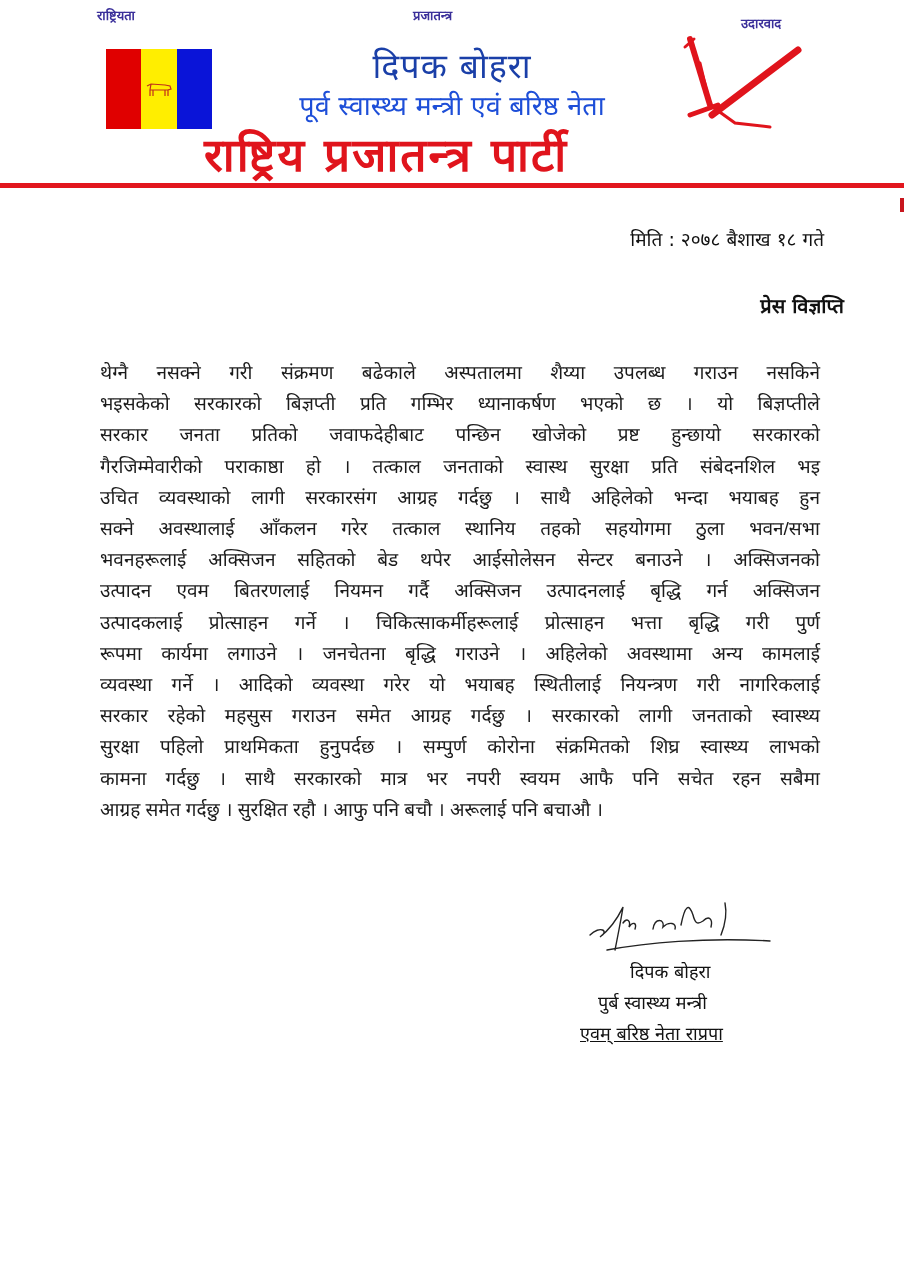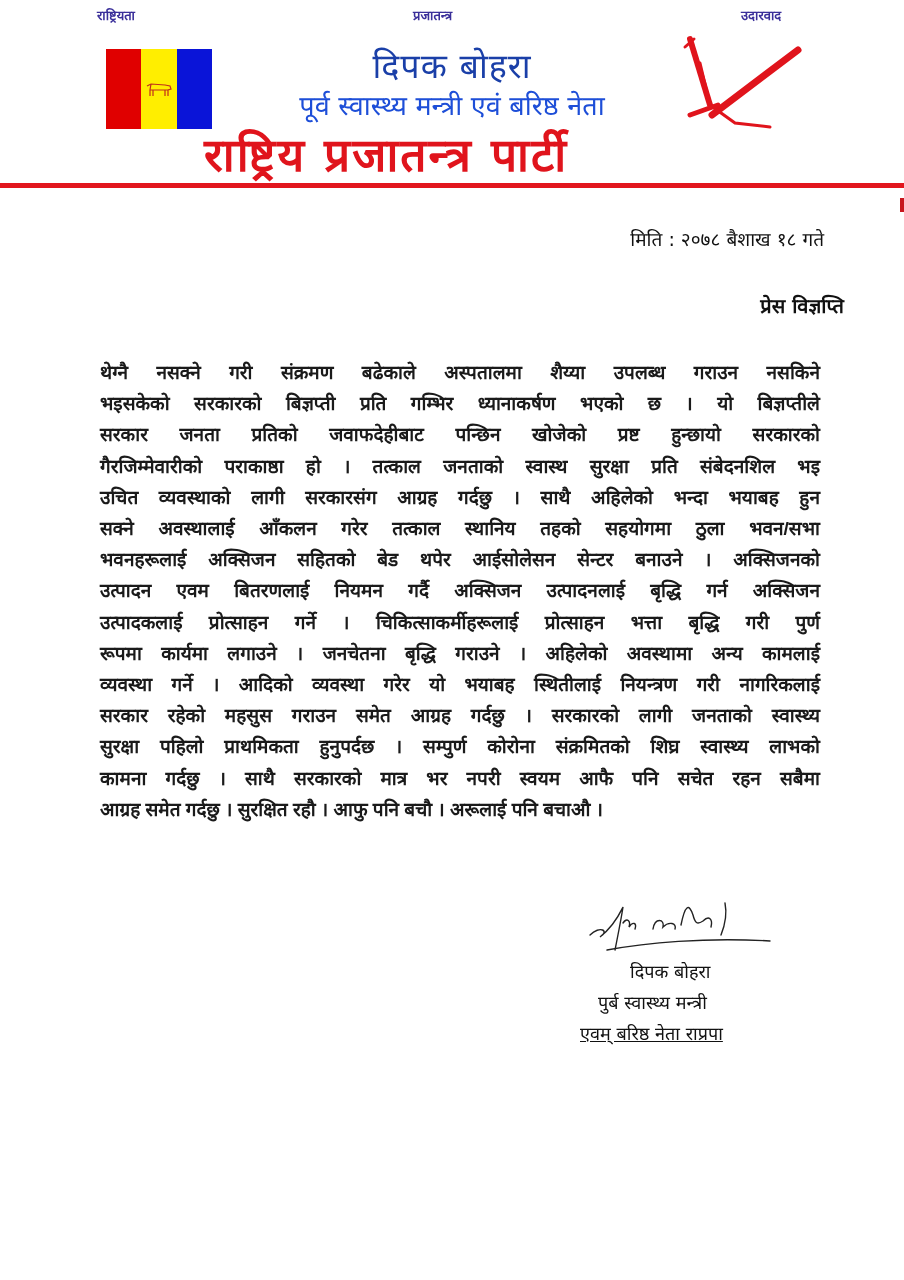--- a/index.html
+++ b/index.html
@@ -31,7 +31,7 @@
 
 <div class="motto" style="left:97px;">राष्ट्रियता</div>
 <div class="motto" style="left:413px;">प्रजातन्त्र</div>
-<div class="motto" style="left:741px;">उदारवाद</div>
+<div class="motto" style="left:741px;margin-top:8px;">उदारवाद</div>
 
 <div class="flag">
   <div class="s r"></div>

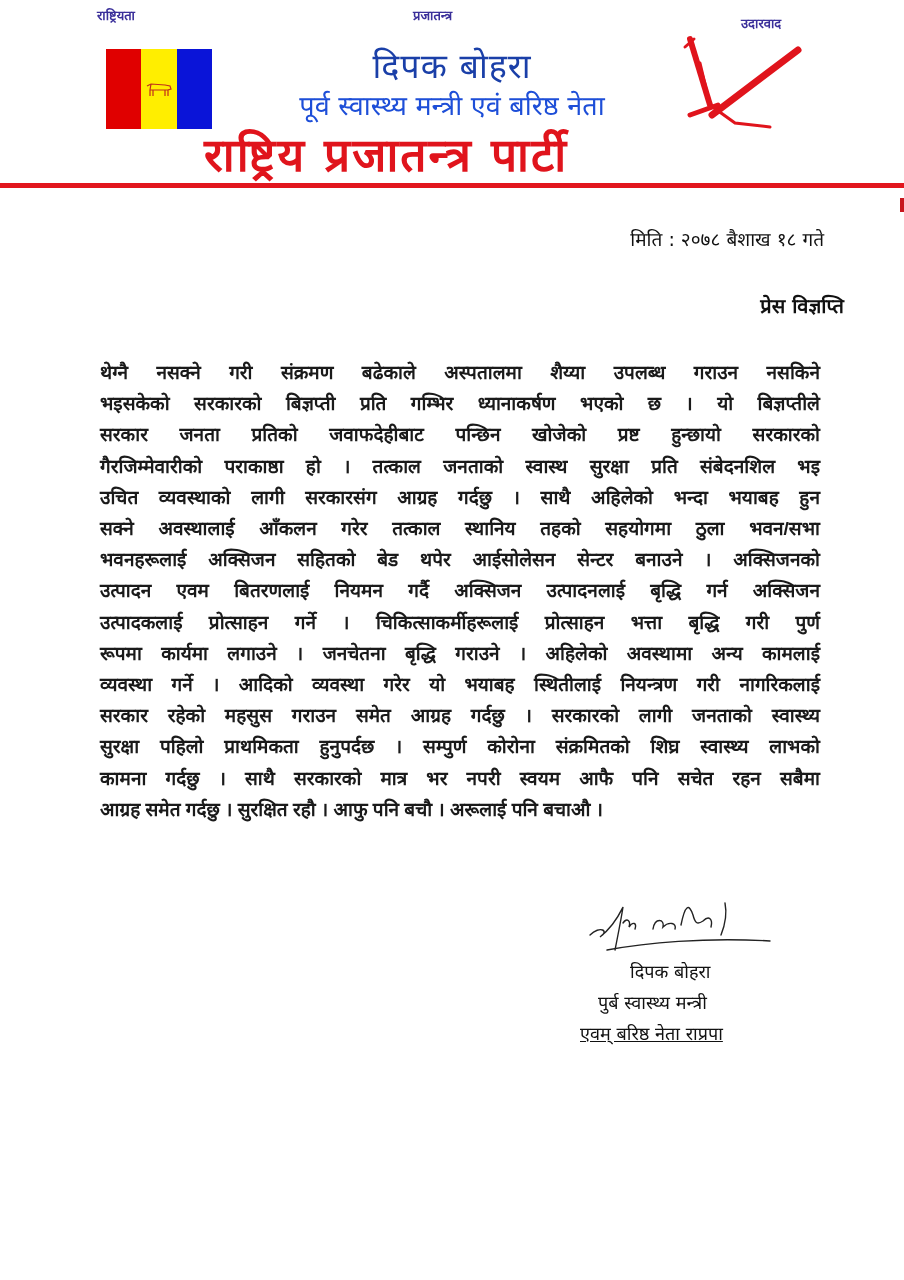--- a/index.html
+++ b/index.html
@@ -19,7 +19,7 @@
   .edge-mark { position:absolute; right:0; top:198px; width:4px; height:14px; background:#c8161e; }
   .date { position:absolute; right:80px; top:226px; font-size:19px; }
   .heading { position:absolute; left:0; width:844px; text-align:right; top:292px; font-size:20px; font-weight:bold; }
-  .body { position:absolute; left:100px; top:357px; width:720px; font-family:"Liberation Sans", sans-serif; font-size:19px; line-height:31.2px; text-align:justify; text-align-last:left; font-weight:bold; color:#1a1a1a; }
+  .body { position:absolute; left:100px; top:357px; width:720px; font-family:"Liberation Sans", sans-serif; font-size:19px; line-height:31.2px; text-align:justify; text-align-last:left; font-weight:normal; color:#1a1a1a; }
   .body .ln { display:block; text-align:justify; text-align-last:justify; }
   .body .ln.last { text-align-last:left; }
   .sig { position:absolute; left:585px; top:895px; width:190px; height:60px; }

